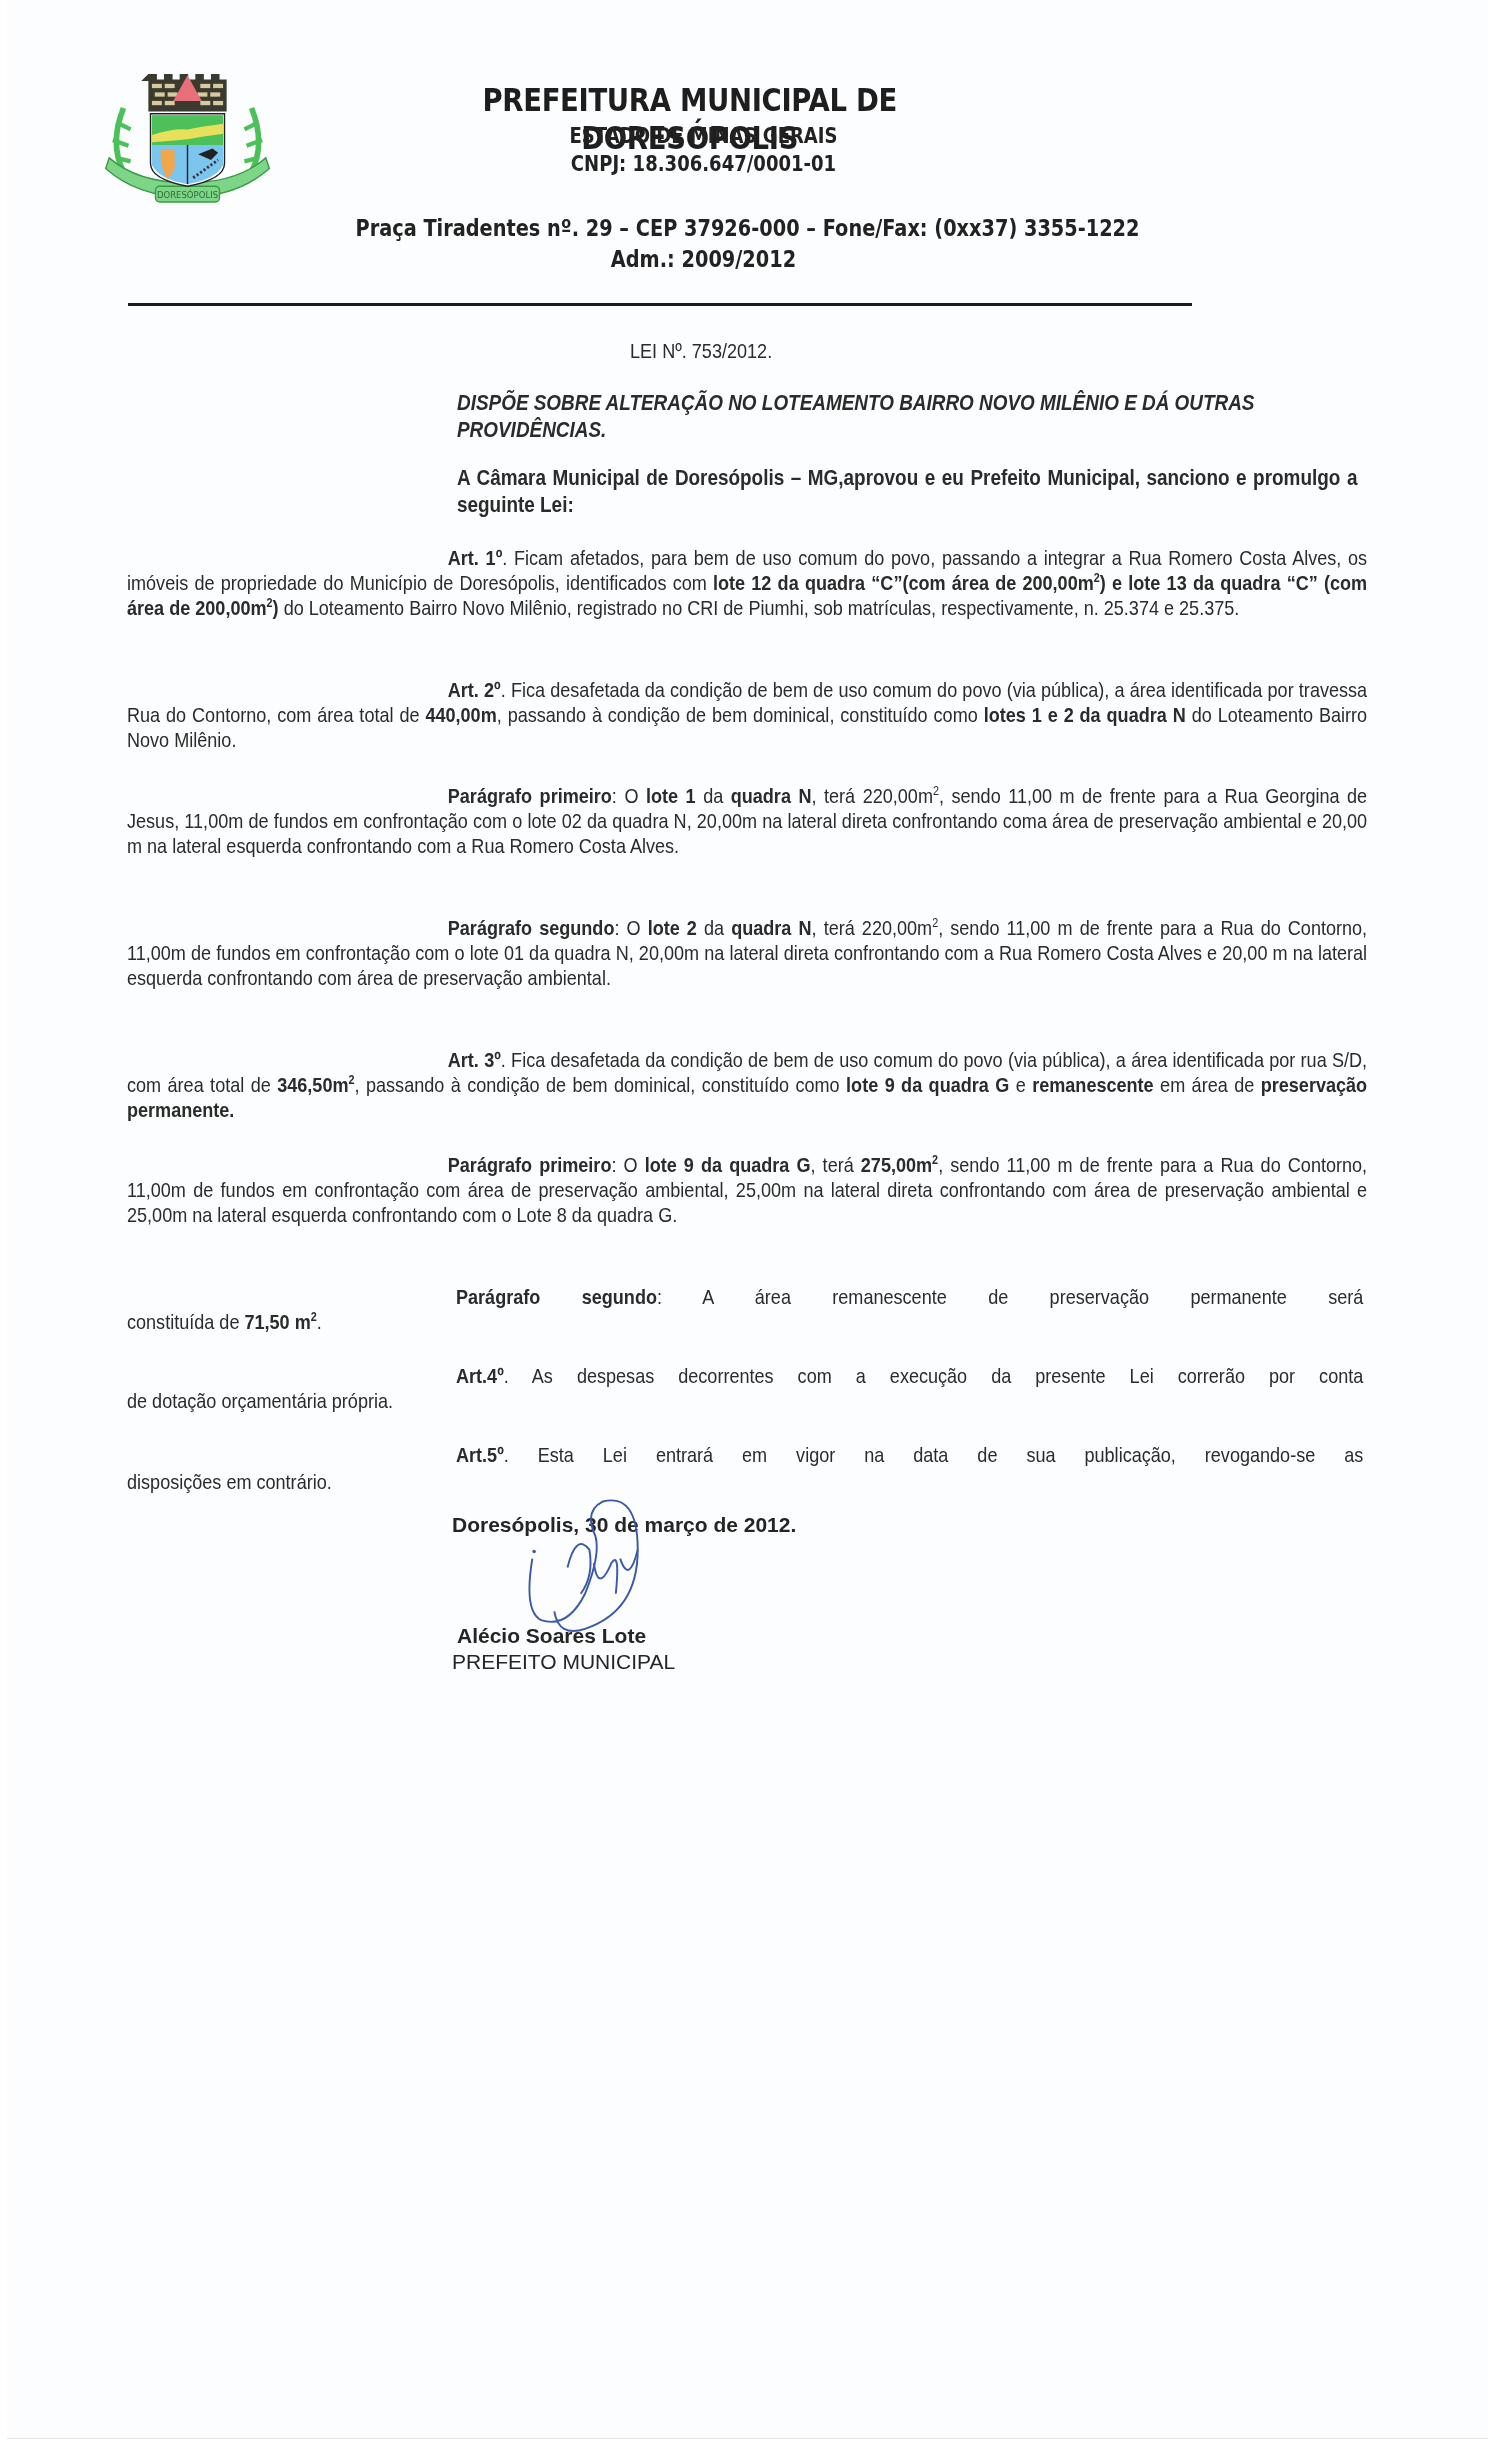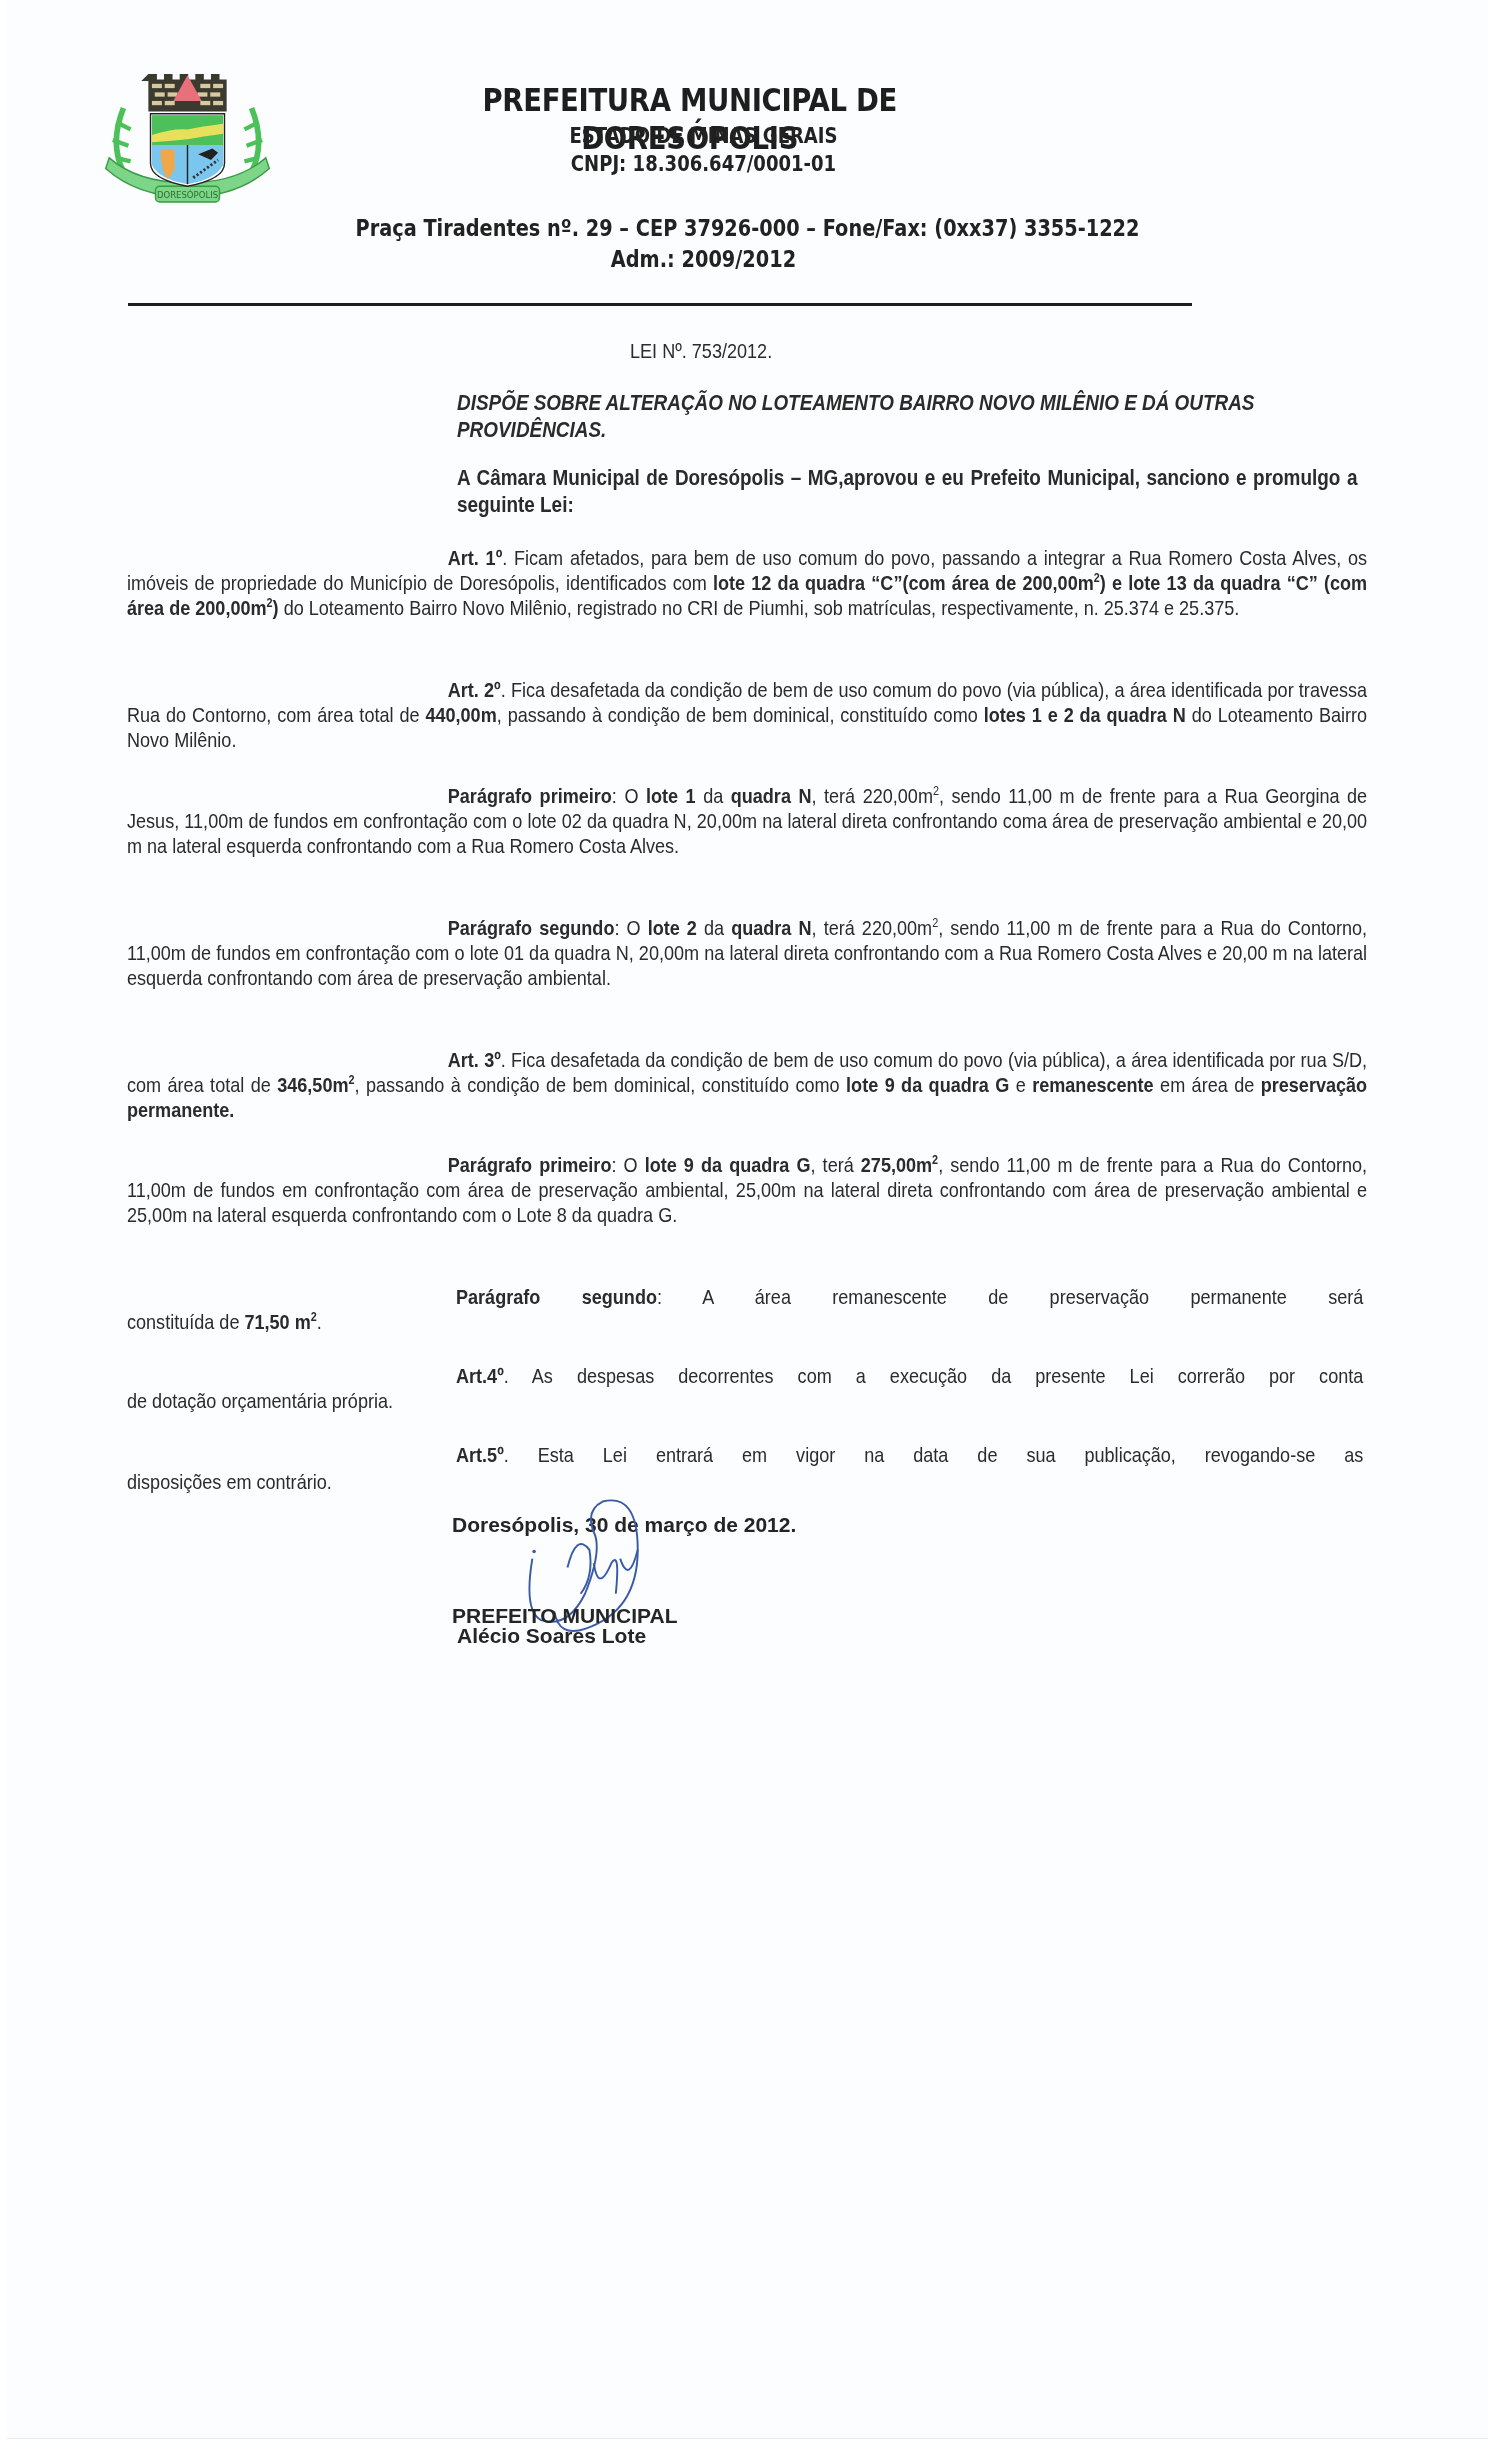--- a/index.html
+++ b/index.html
@@ -58,7 +58,7 @@
   .closing { position:absolute; left:452px; font-family:"Liberation Sans", sans-serif; font-weight:bold; font-size:21px; color:#252525; }
   .date { top:1513px; }
   .signer { left:457px; top:1624px; font-size:21px; }
-  .role { top:1604px; font-weight:bold; font-size:21px;text-align:center; }
+  .role { top:1650px; font-weight:normal; font-size:21px;text-align:center; }
   .role, .signer { font-family:"Liberation Sans", sans-serif; }
   .signature { position:absolute; left:506px; top:1497px; width:202px; height:154px; }
 </style>

